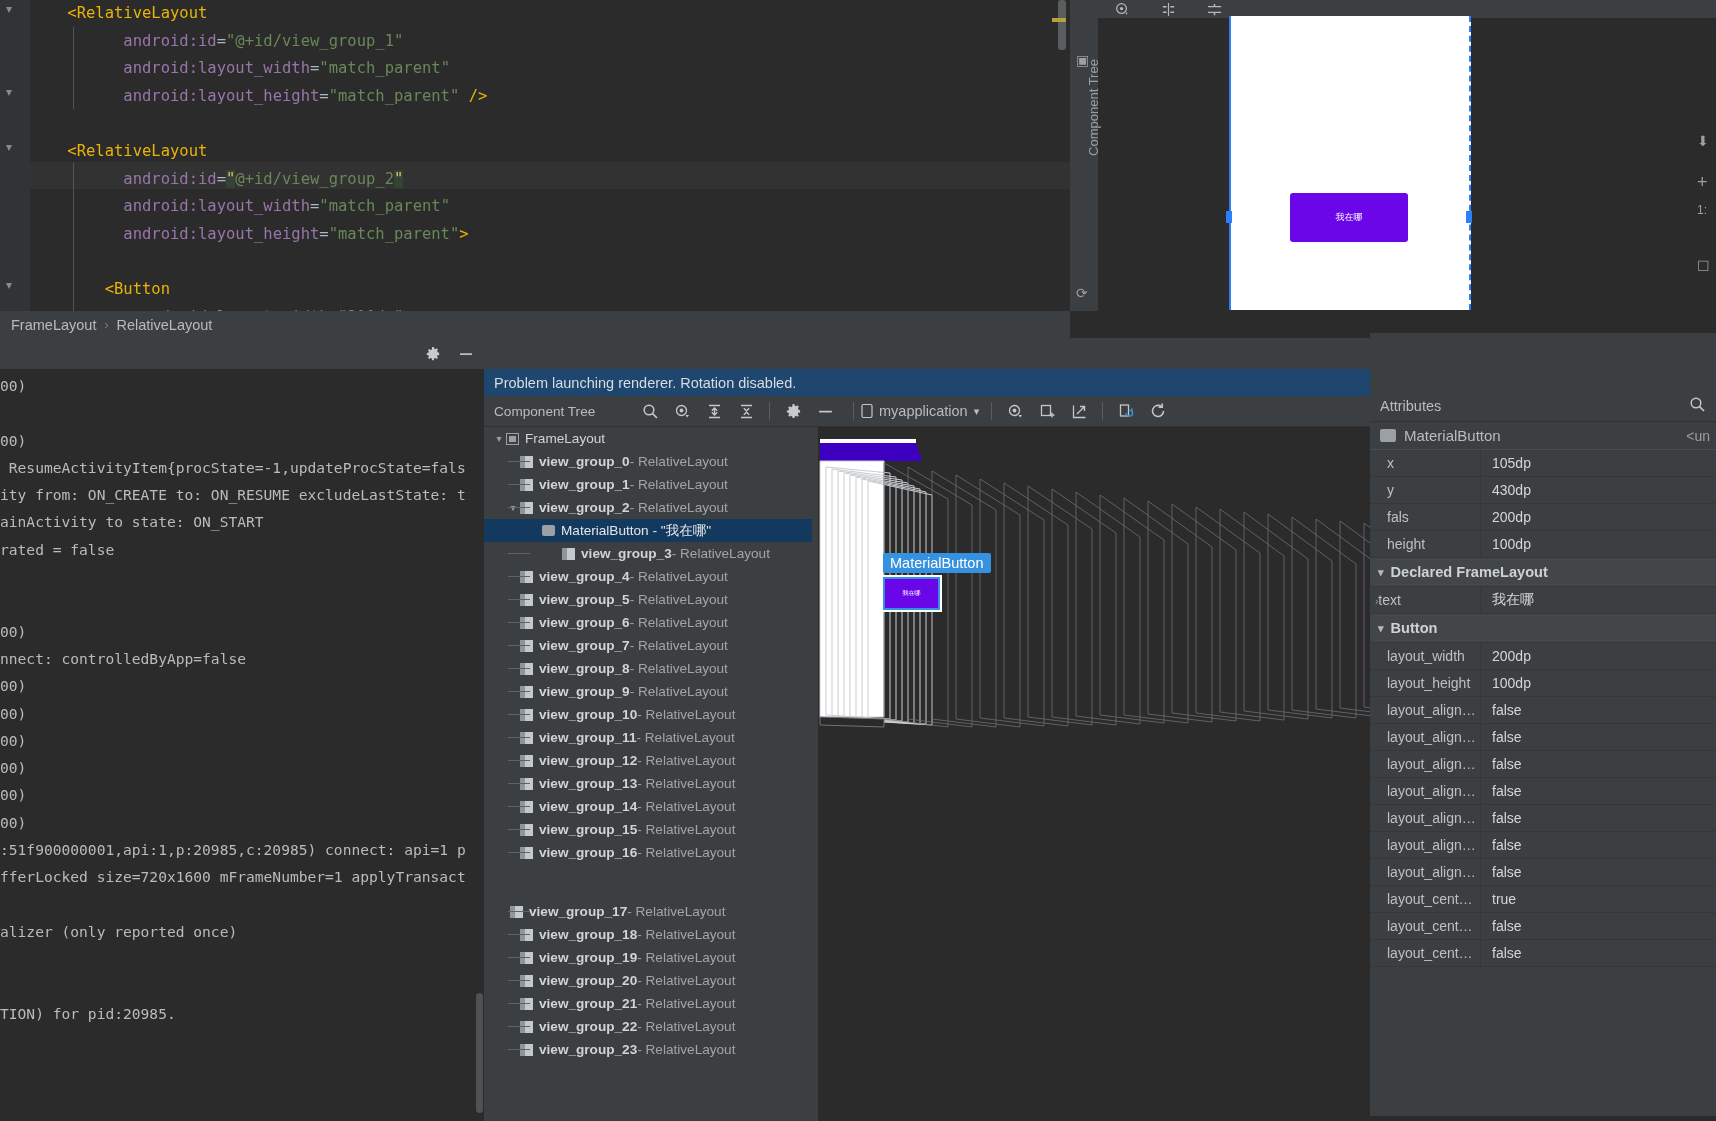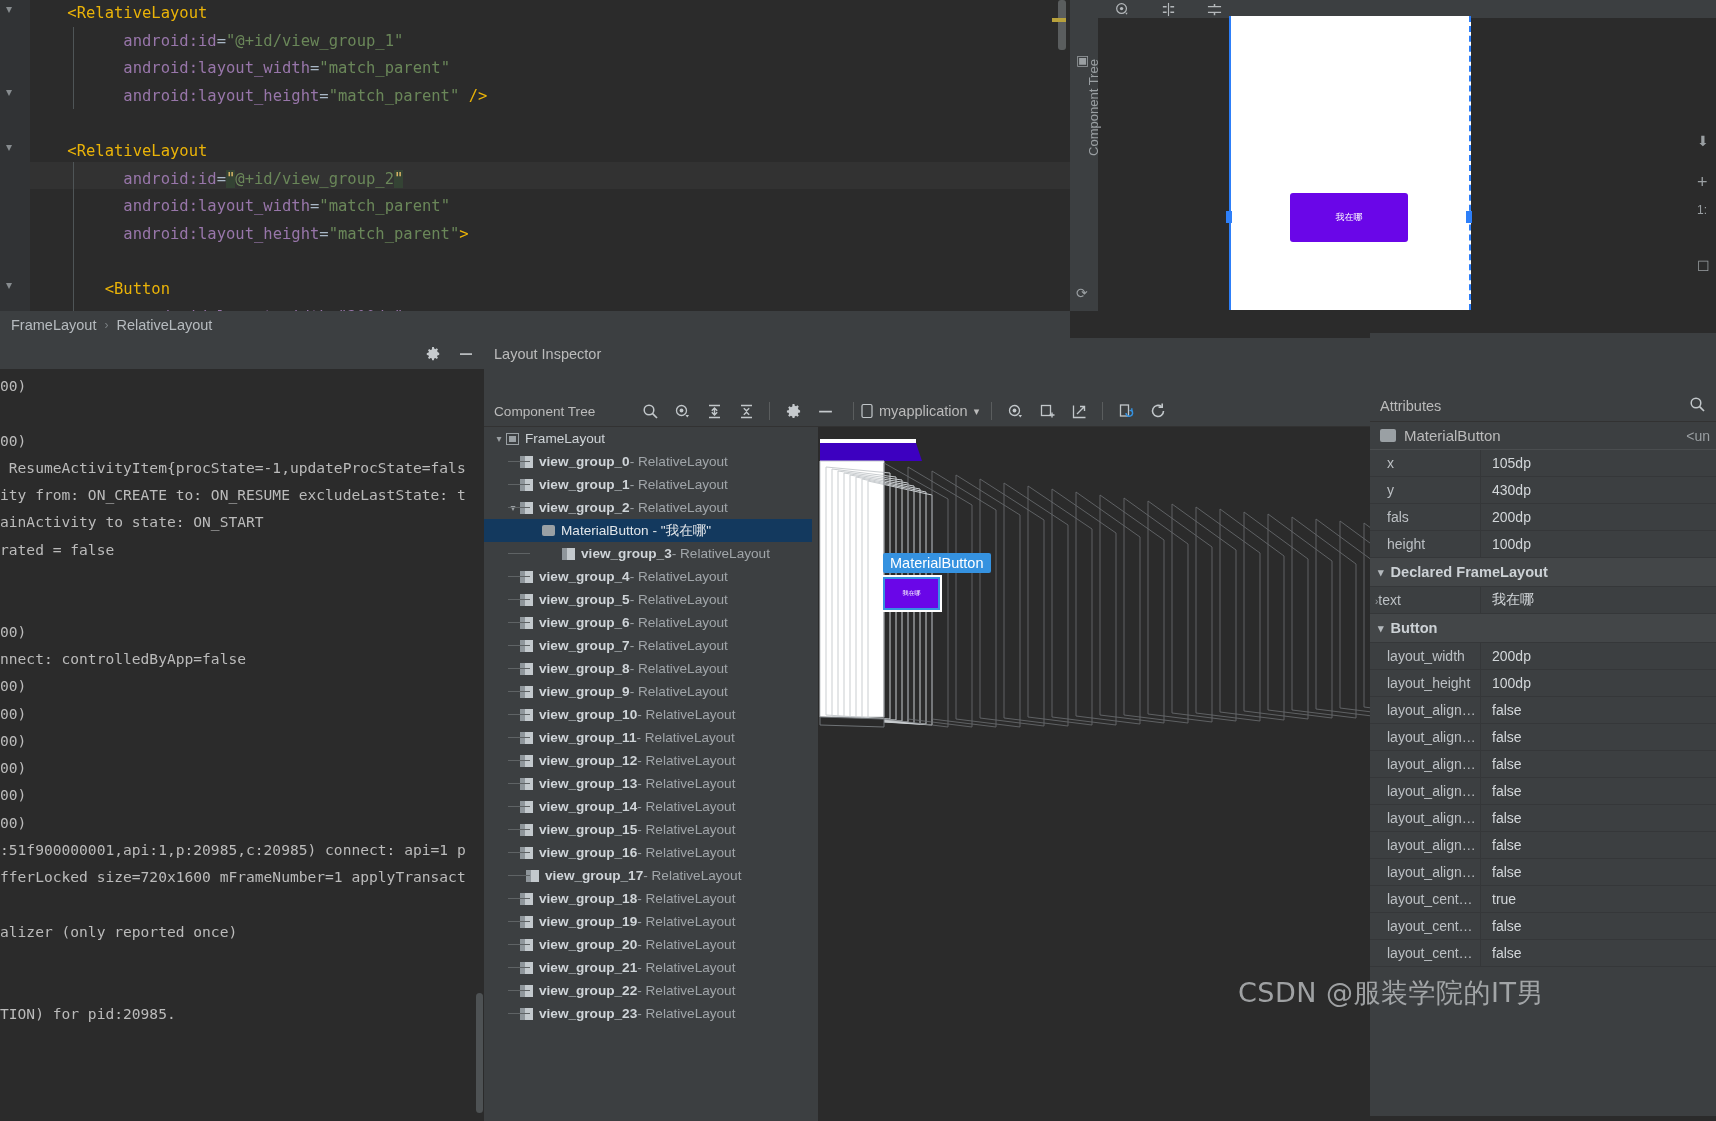--- a/index.html
+++ b/index.html
@@ -311,9 +311,6 @@
   </div>
 
   <div class="li">
-    <div class="li-title">
-      <span>Layout Inspector</span>
-    </div>
 
     <div class="li-toolbar">
       <span class="ct-label">Component Tree</span>

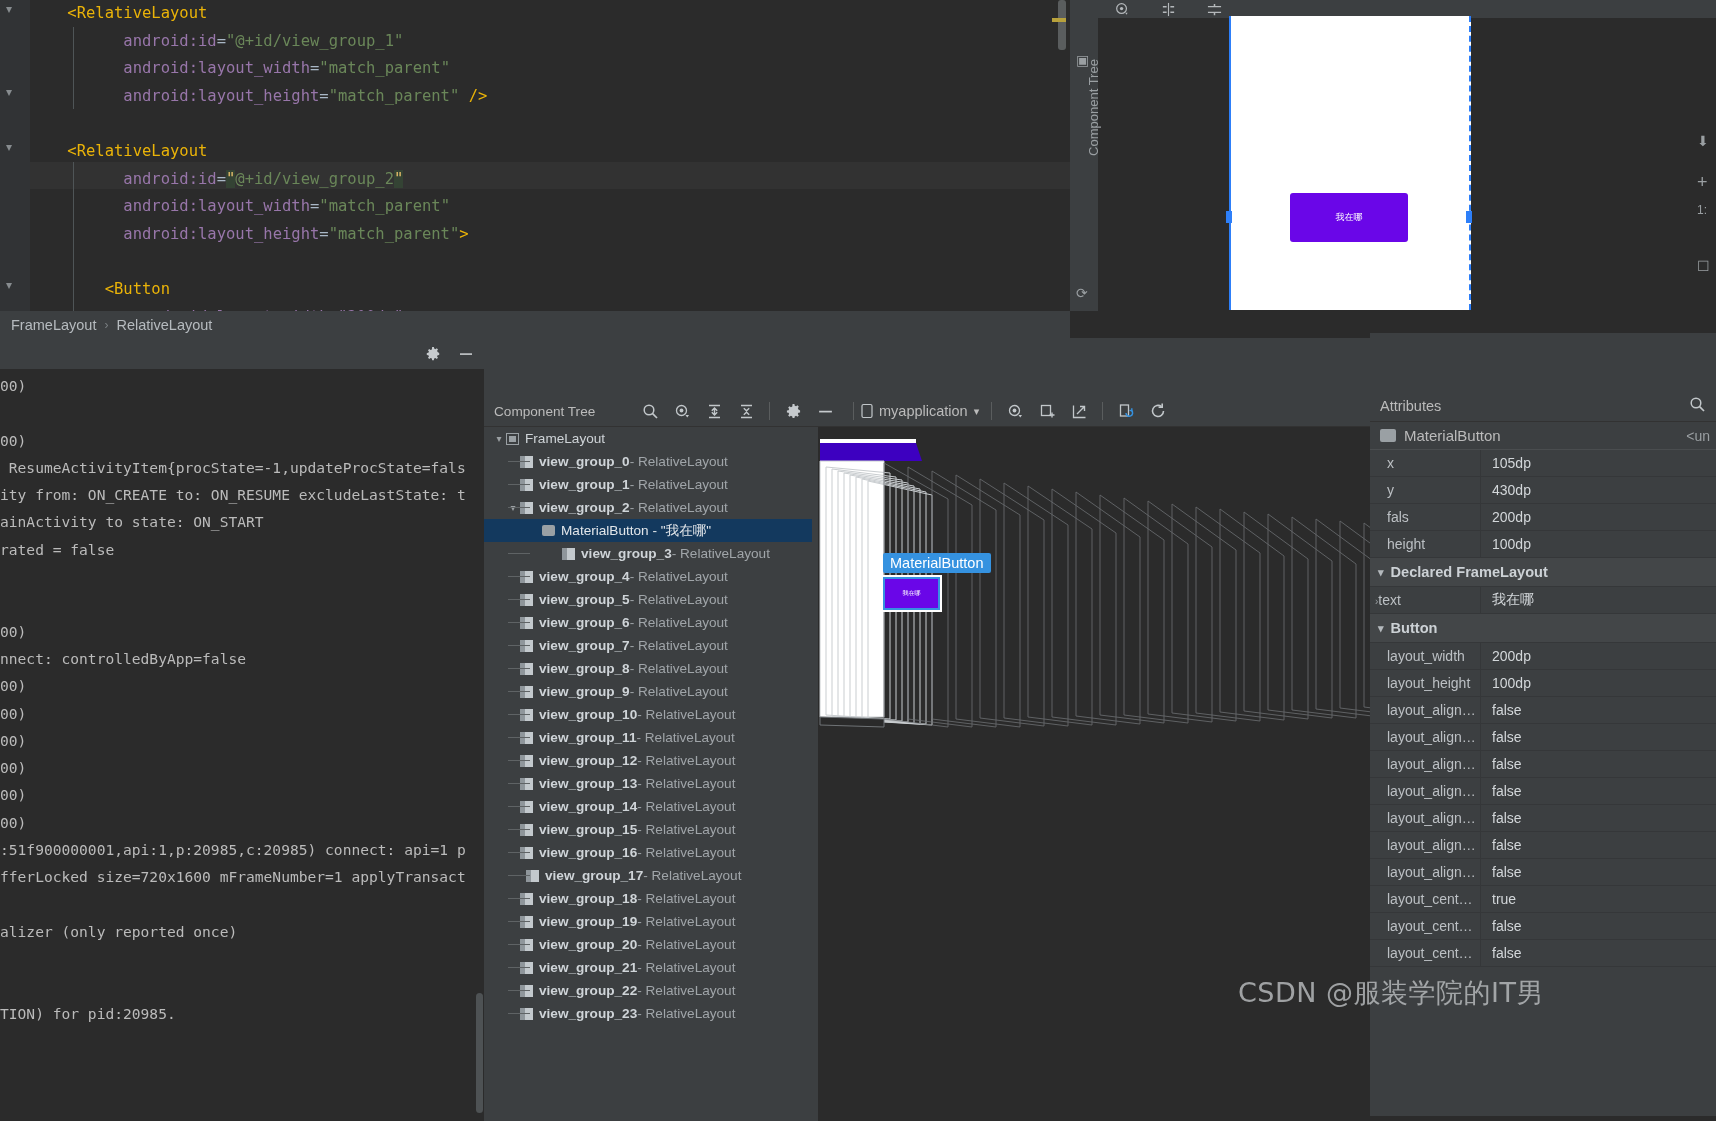--- a/index.html
+++ b/index.html
@@ -311,6 +311,9 @@
   </div>
 
   <div class="li">
+    <div class="li-banner">
+      <span>Problem launching renderer. Rotation disabled.</span>
+    </div>
 
     <div class="li-toolbar">
       <span class="ct-label">Component Tree</span>

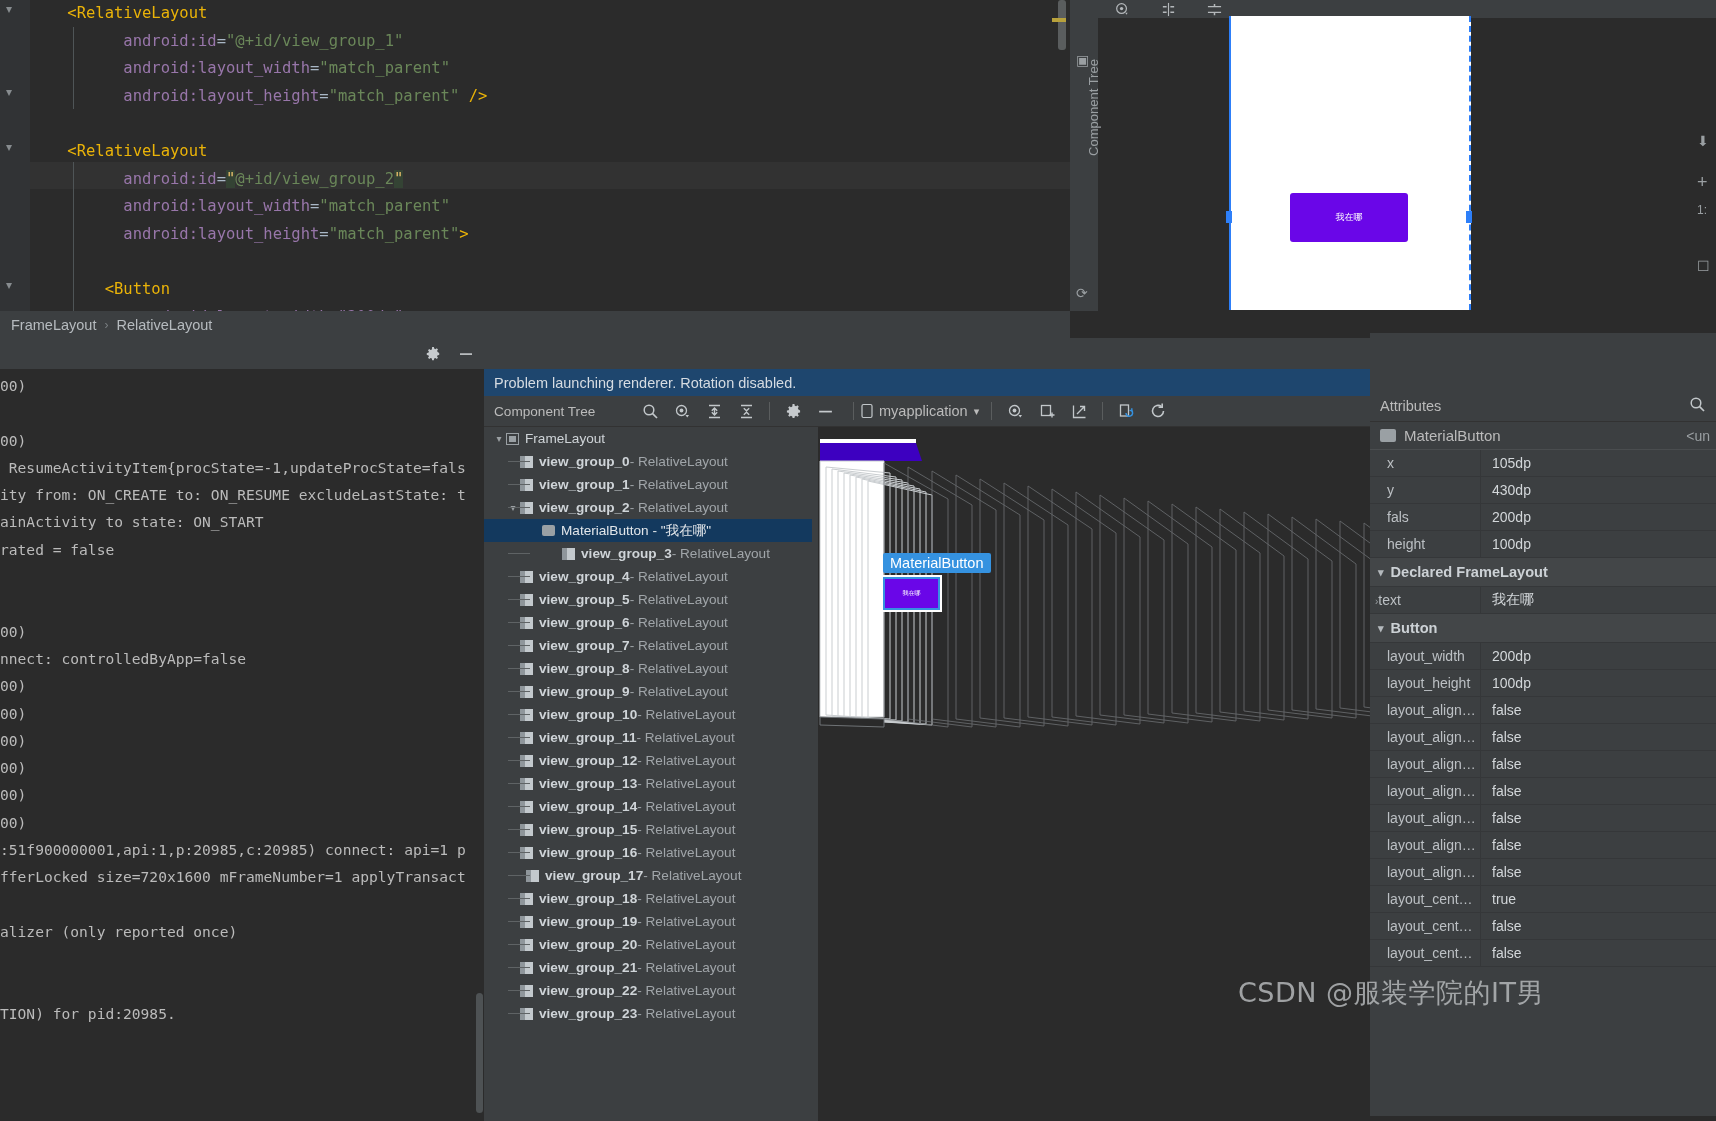--- a/index.html
+++ b/index.html
@@ -527,7 +527,7 @@
           <span class="ct-name">view_group_16</span>
           <span class="ct-type"> - RelativeLayout</span>
         </div>
-        <div class="ct-row" style="padding-left: 28px;">
+        <div class="ct-row" style="padding-left: 12px; margin-top: 36px;">
           <span class="tree-hline" style="left: 24px;"></span>
           <span class="ct-caret"></span>
           <span class="ico-vg"></span>

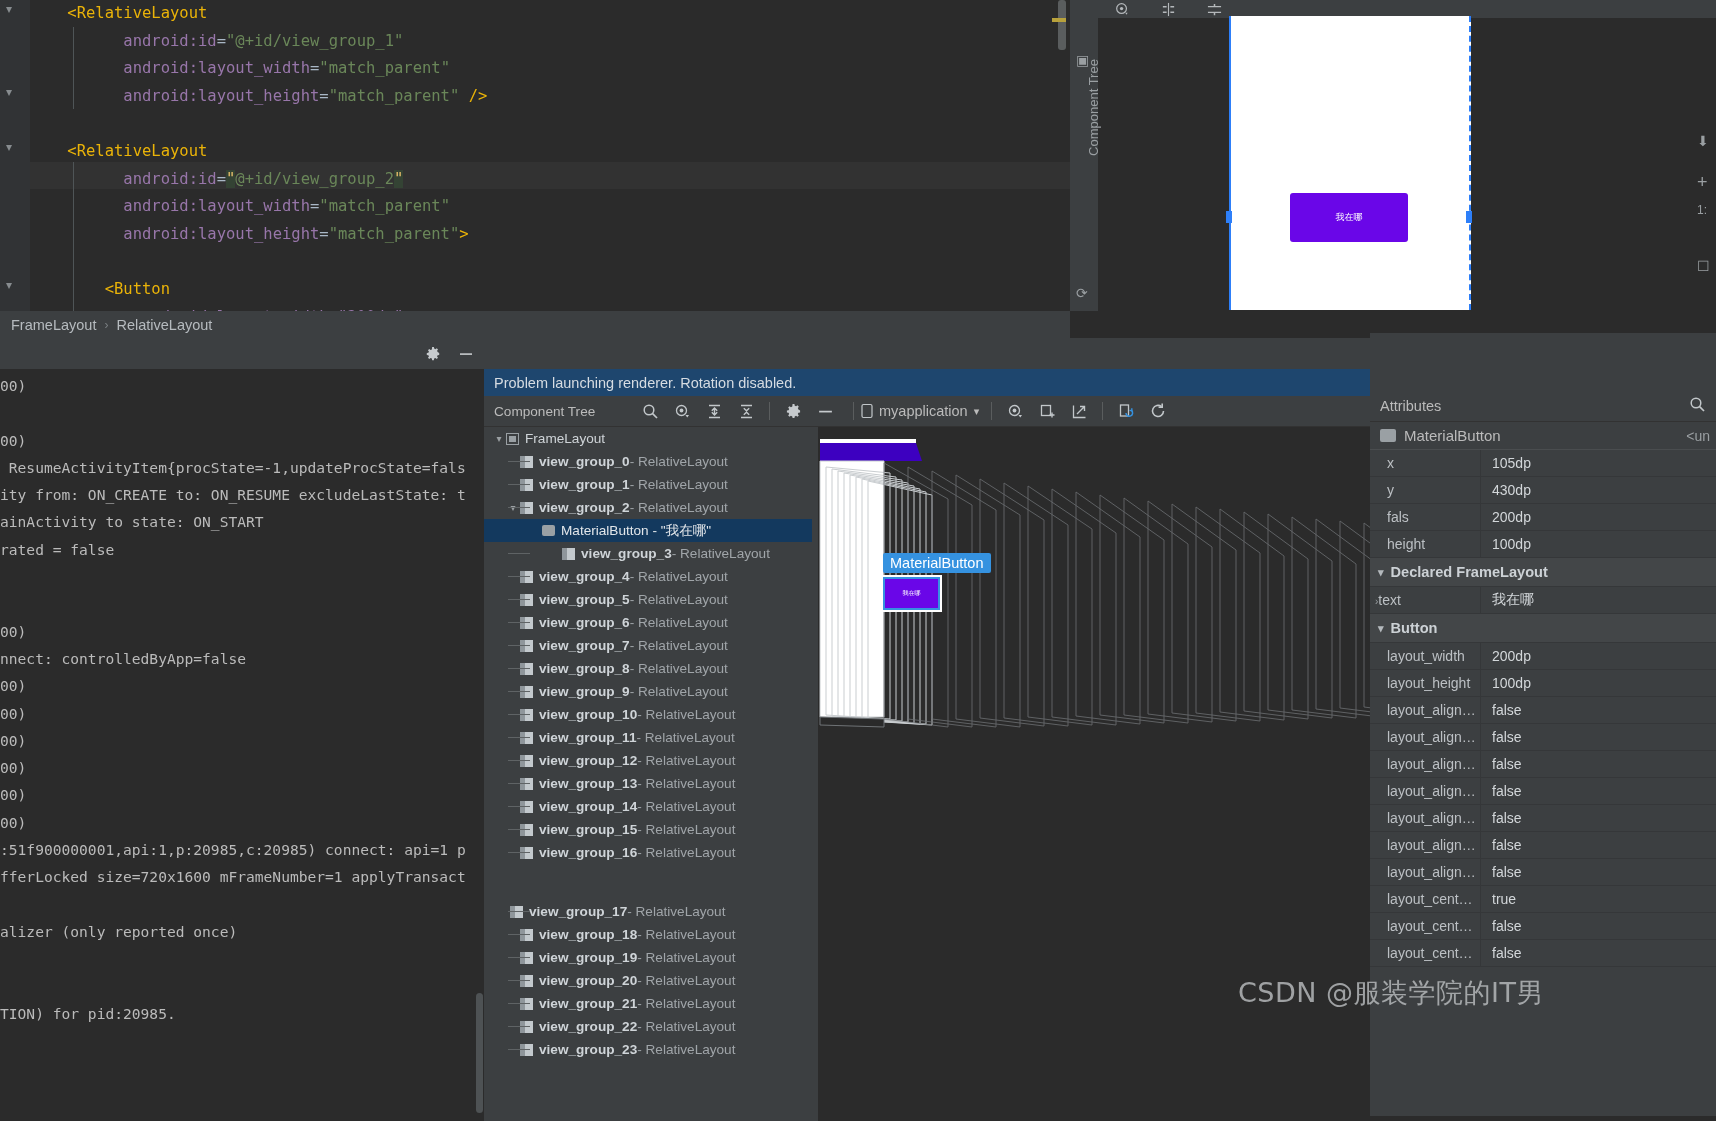--- a/index.html
+++ b/index.html
@@ -738,7 +738,6 @@
       </div>
   </div>
 
-  <div class="watermark">CSDN @服装学院的IT男</div>
 </div>
 
 </body></html>

